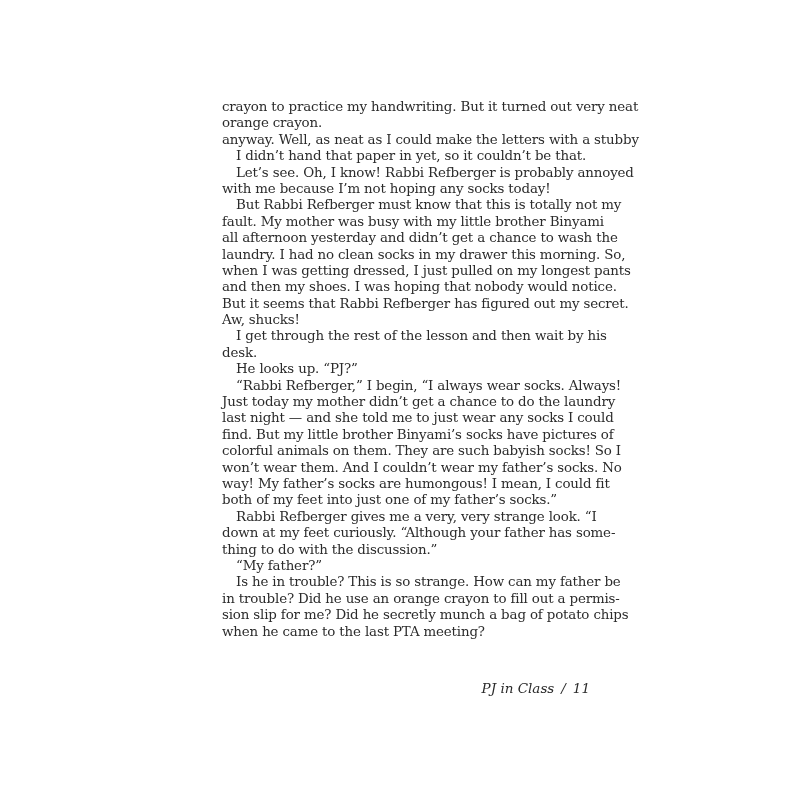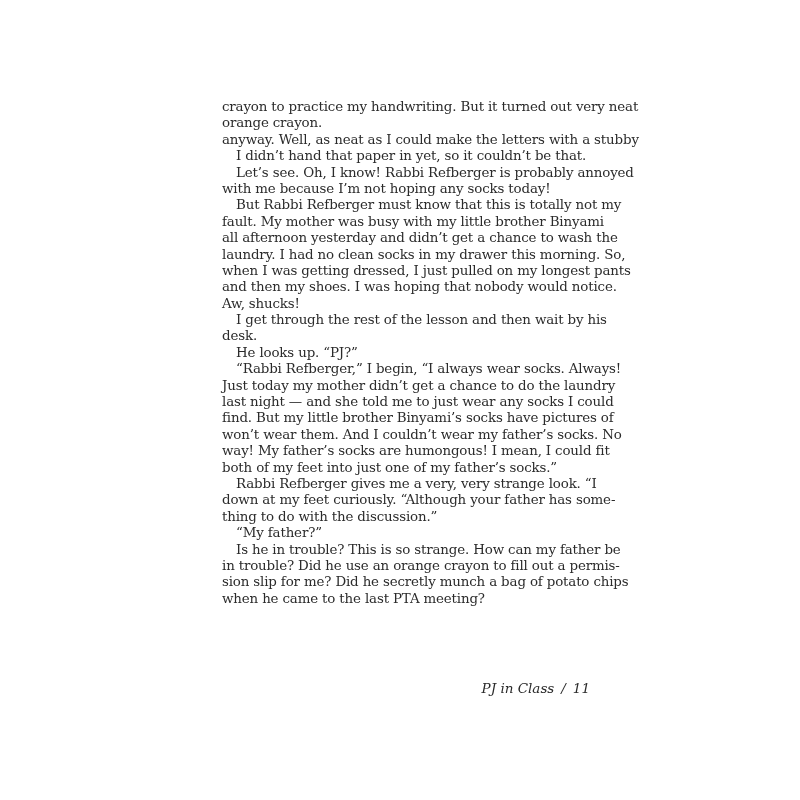--- a/index.html
+++ b/index.html
@@ -38,6 +38,7 @@
     <div class="line">laundry. I had no clean socks in my drawer this morning. So,</div>
     <div class="line">when I was getting dressed, I just pulled on my longest pants</div>
     <div class="line">and then my shoes. I was hoping that nobody would notice.</div>
+    <div class="line">But it seems that Rabbi Refberger has figured out my secret.</div>
     <div class="line last">Aw, shucks!</div>
     <div class="line indent">I get through the rest of the lesson and then wait by his</div>
     <div class="line last">desk.</div>

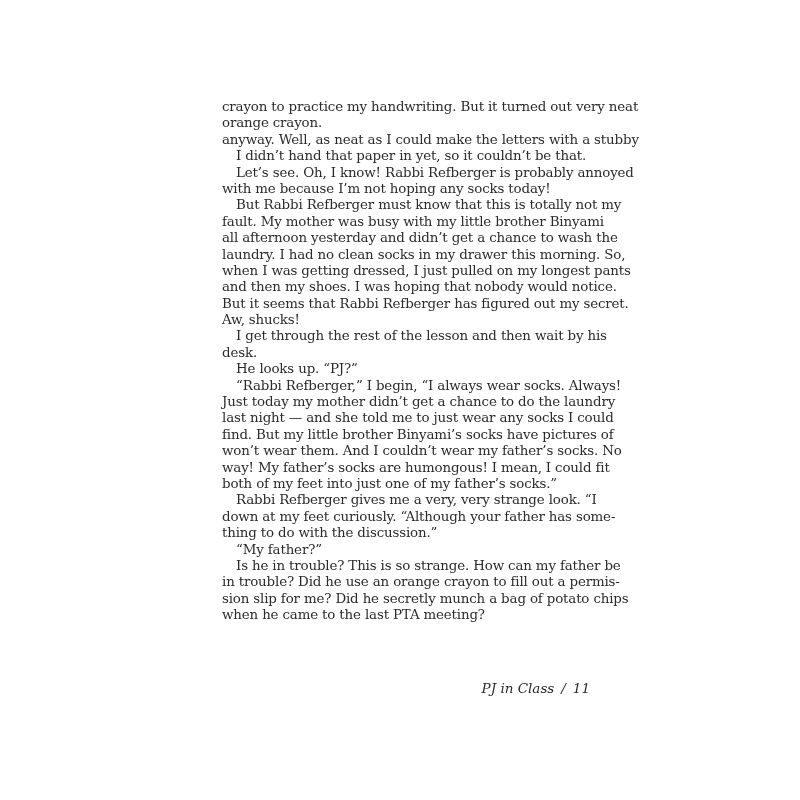--- a/index.html
+++ b/index.html
@@ -47,6 +47,7 @@
     <div class="line">Just today my mother didn’t get a chance to do the laundry</div>
     <div class="line">last night — and she told me to just wear any socks I could</div>
     <div class="line">find. But my little brother Binyami’s socks have pictures of</div>
+    <div class="line">colorful animals on them. They are such babyish socks! So I</div>
     <div class="line">won’t wear them. And I couldn’t wear my father’s socks. No</div>
     <div class="line">way! My father’s socks are humongous! I mean, I could fit</div>
     <div class="line last">both of my feet into just one of my father’s socks.”</div>

